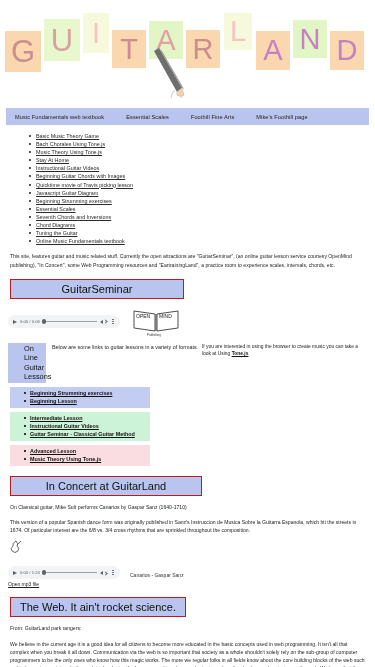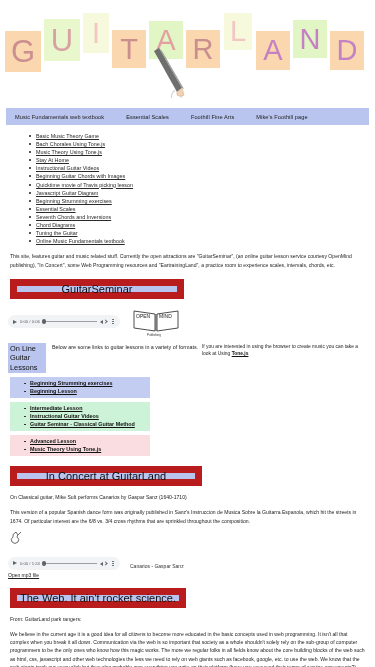--- a/index.html
+++ b/index.html
@@ -90,7 +90,7 @@
   
   .headbox {
     margin: 10px 0 0 10px;
-    border: 7px solid #b91c1c;
+    border: 1px solid #b91c1c;
     background: #b9c5ef;
     width: 174px;
     height: 20px;

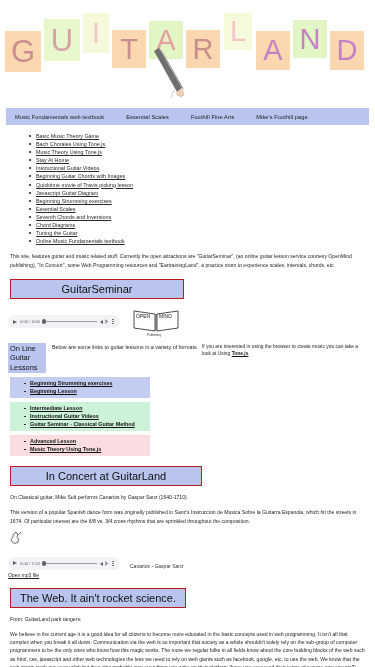--- a/index.html
+++ b/index.html
@@ -198,7 +198,7 @@
   .onlinebadge {
     background: #b9c5ef;
     width: 38px;
-    padding: 1px 2px;
+    padding: 1px 16px;
     font-size: 7.4px;
     line-height: 9.5px;
     color: #111;

